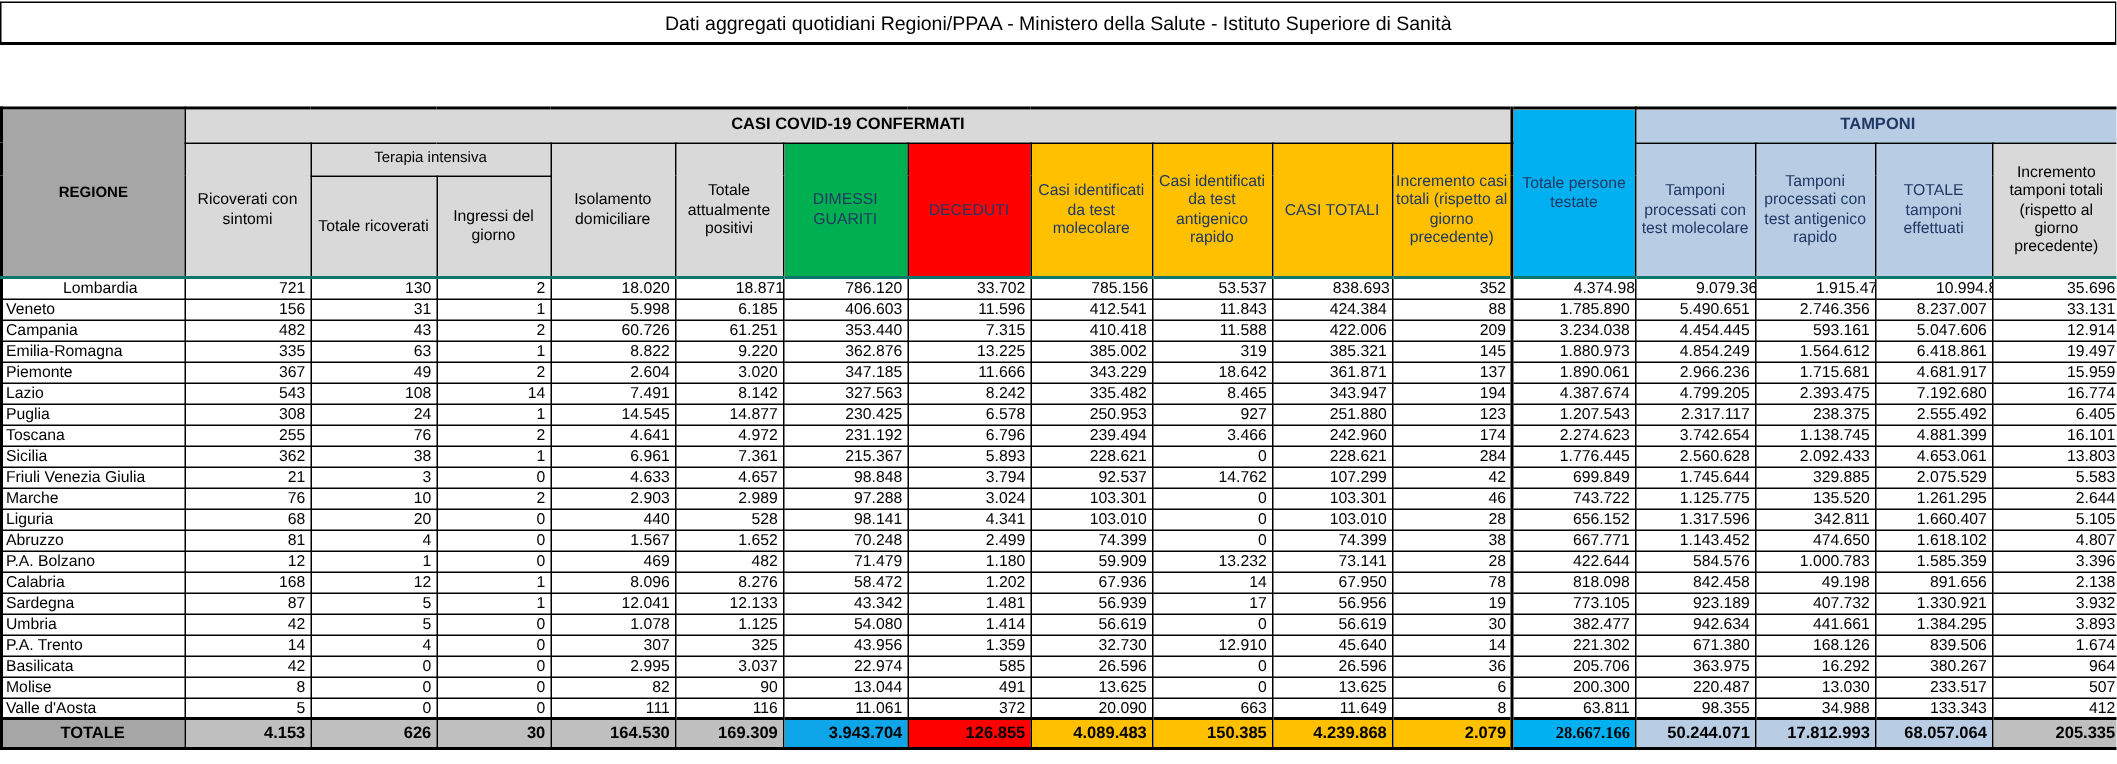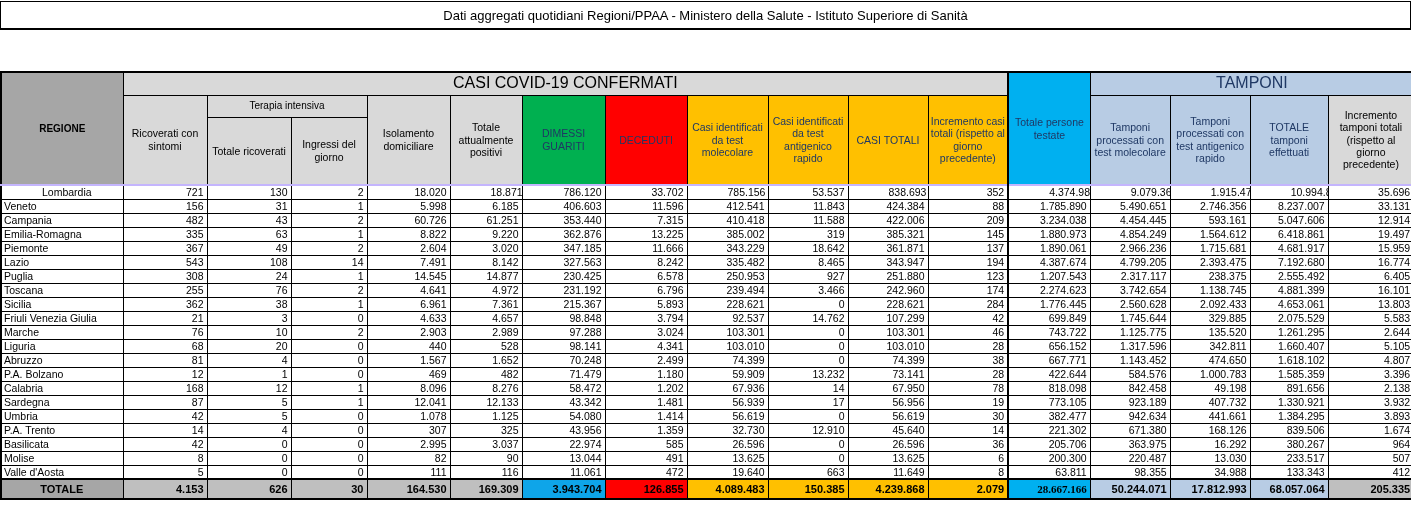--- a/index.html
+++ b/index.html
@@ -16,7 +16,7 @@
   .covid th, .covid td { border: 1px solid #000; overflow: hidden; white-space: nowrap; vertical-align: middle; }
 
   .covid thead th { font-size: 10.5px; font-weight: normal; text-align: center; padding: 1px 2px; line-height: 1.18; white-space: normal; color: #000; }
-  .covid thead th.grp { font-size: 16px; font-weight: normal; }
+  .covid thead th.grp { font-size: 11px; font-weight: bold; }
   .covid thead th.sub { font-size: 10px; }
   .covid thead th.regione-hd { font-size: 10px; font-weight: bold; }
 

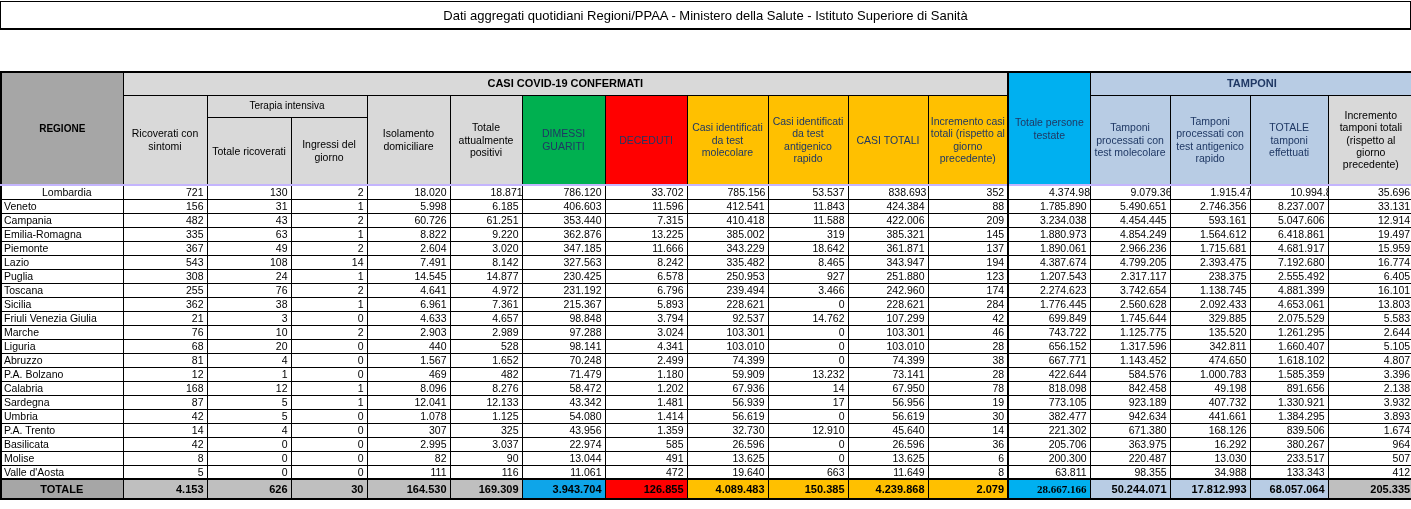--- a/index.html
+++ b/index.html
@@ -31,7 +31,7 @@
   .covid tbody td { font-size: 10.5px; height: 14px; padding: 0 3px 0 2px; color: #000; }
   .covid tbody td.num { text-align: right; }
   .covid tbody td.region { text-align: left; }
-  .covid tbody tr:first-child td { border-top: 2px solid #c4b5fd; padding-left: 40px; }
+  .covid tbody tr:first-child td { border-top: 2px solid #0f766e; padding-left: 40px; }
 
   .thick-left { border-left: 2px solid #000 !important; }
 

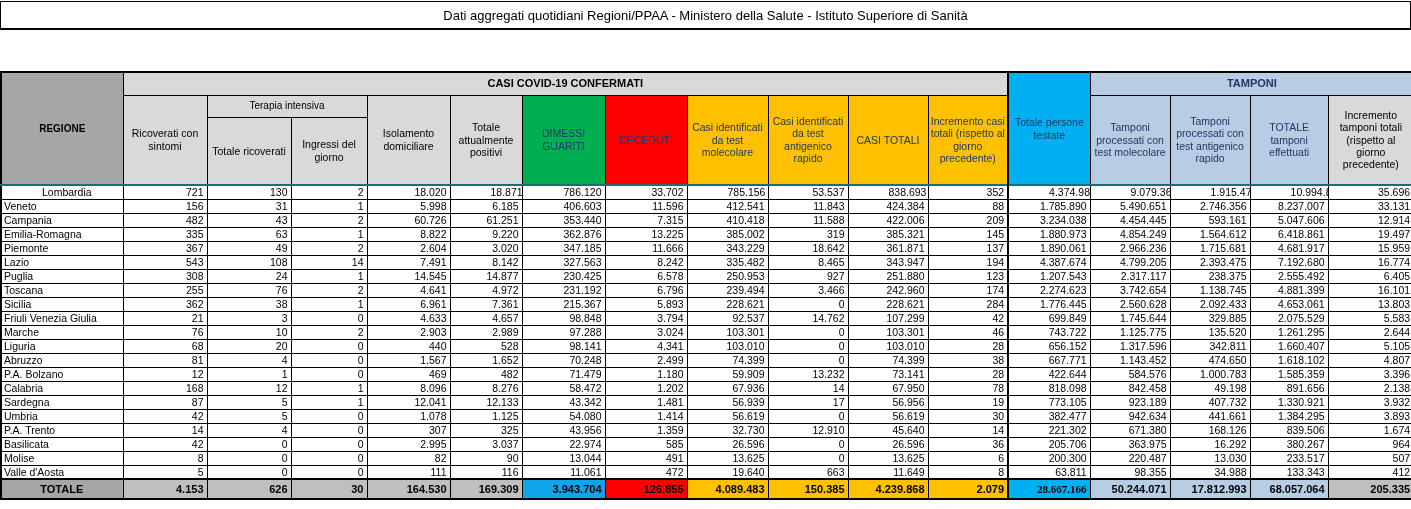--- a/index.html
+++ b/index.html
@@ -488,7 +488,7 @@
         <td class="num">111</td>
         <td class="num">116</td>
         <td class="num">11.061</td>
-        <td class="num">472</td>
+        <td class="num">372</td>
         <td class="num">19.640</td>
         <td class="num">663</td>
         <td class="num">11.649</td>

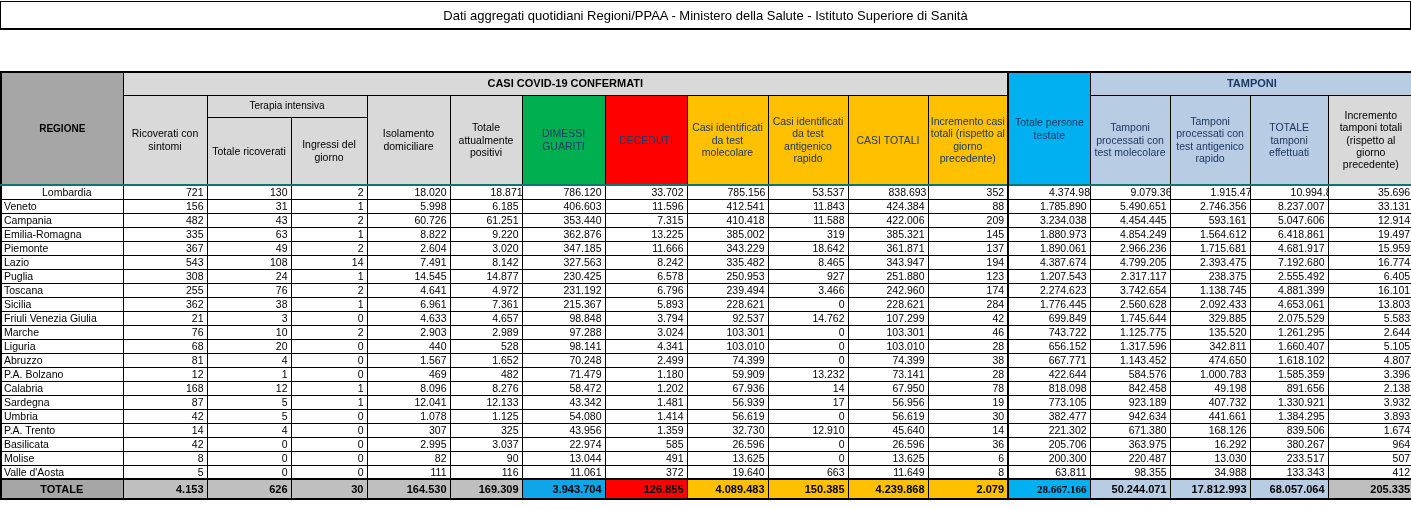--- a/index.html
+++ b/index.html
@@ -489,7 +489,7 @@
         <td class="num">116</td>
         <td class="num">11.061</td>
         <td class="num">372</td>
-        <td class="num">19.640</td>
+        <td class="num">20.090</td>
         <td class="num">663</td>
         <td class="num">11.649</td>
         <td class="num">8</td>

